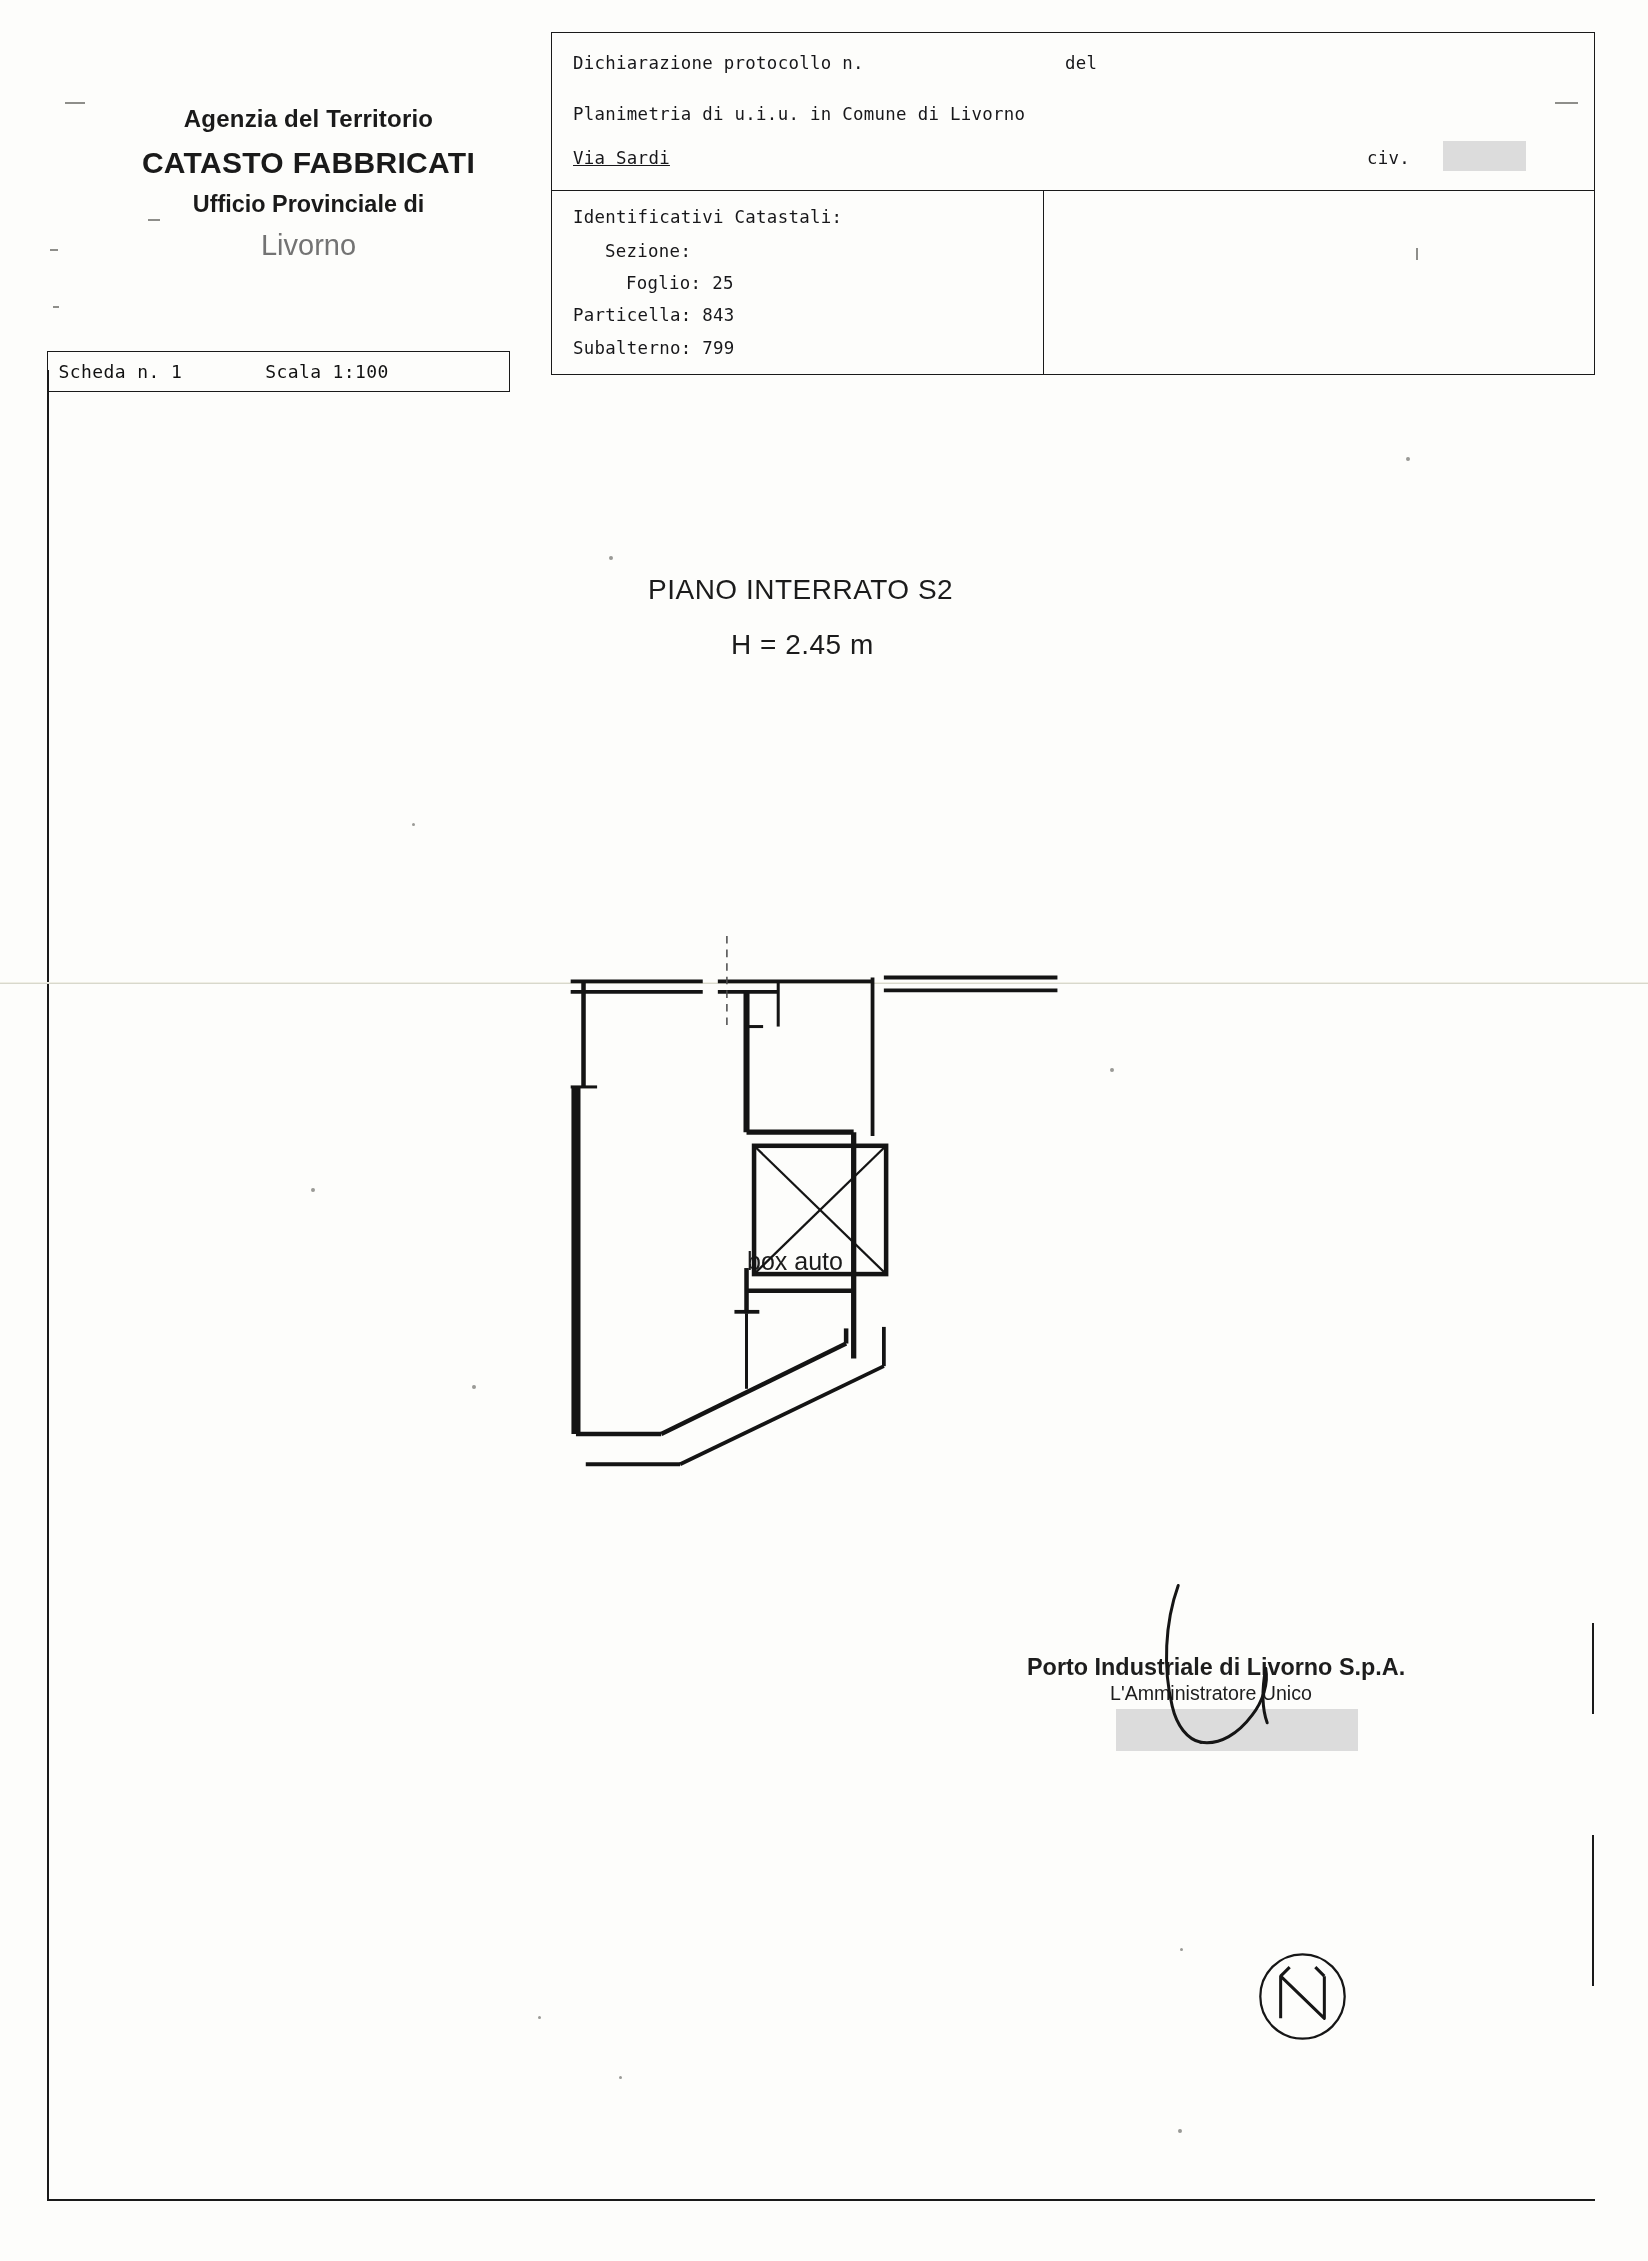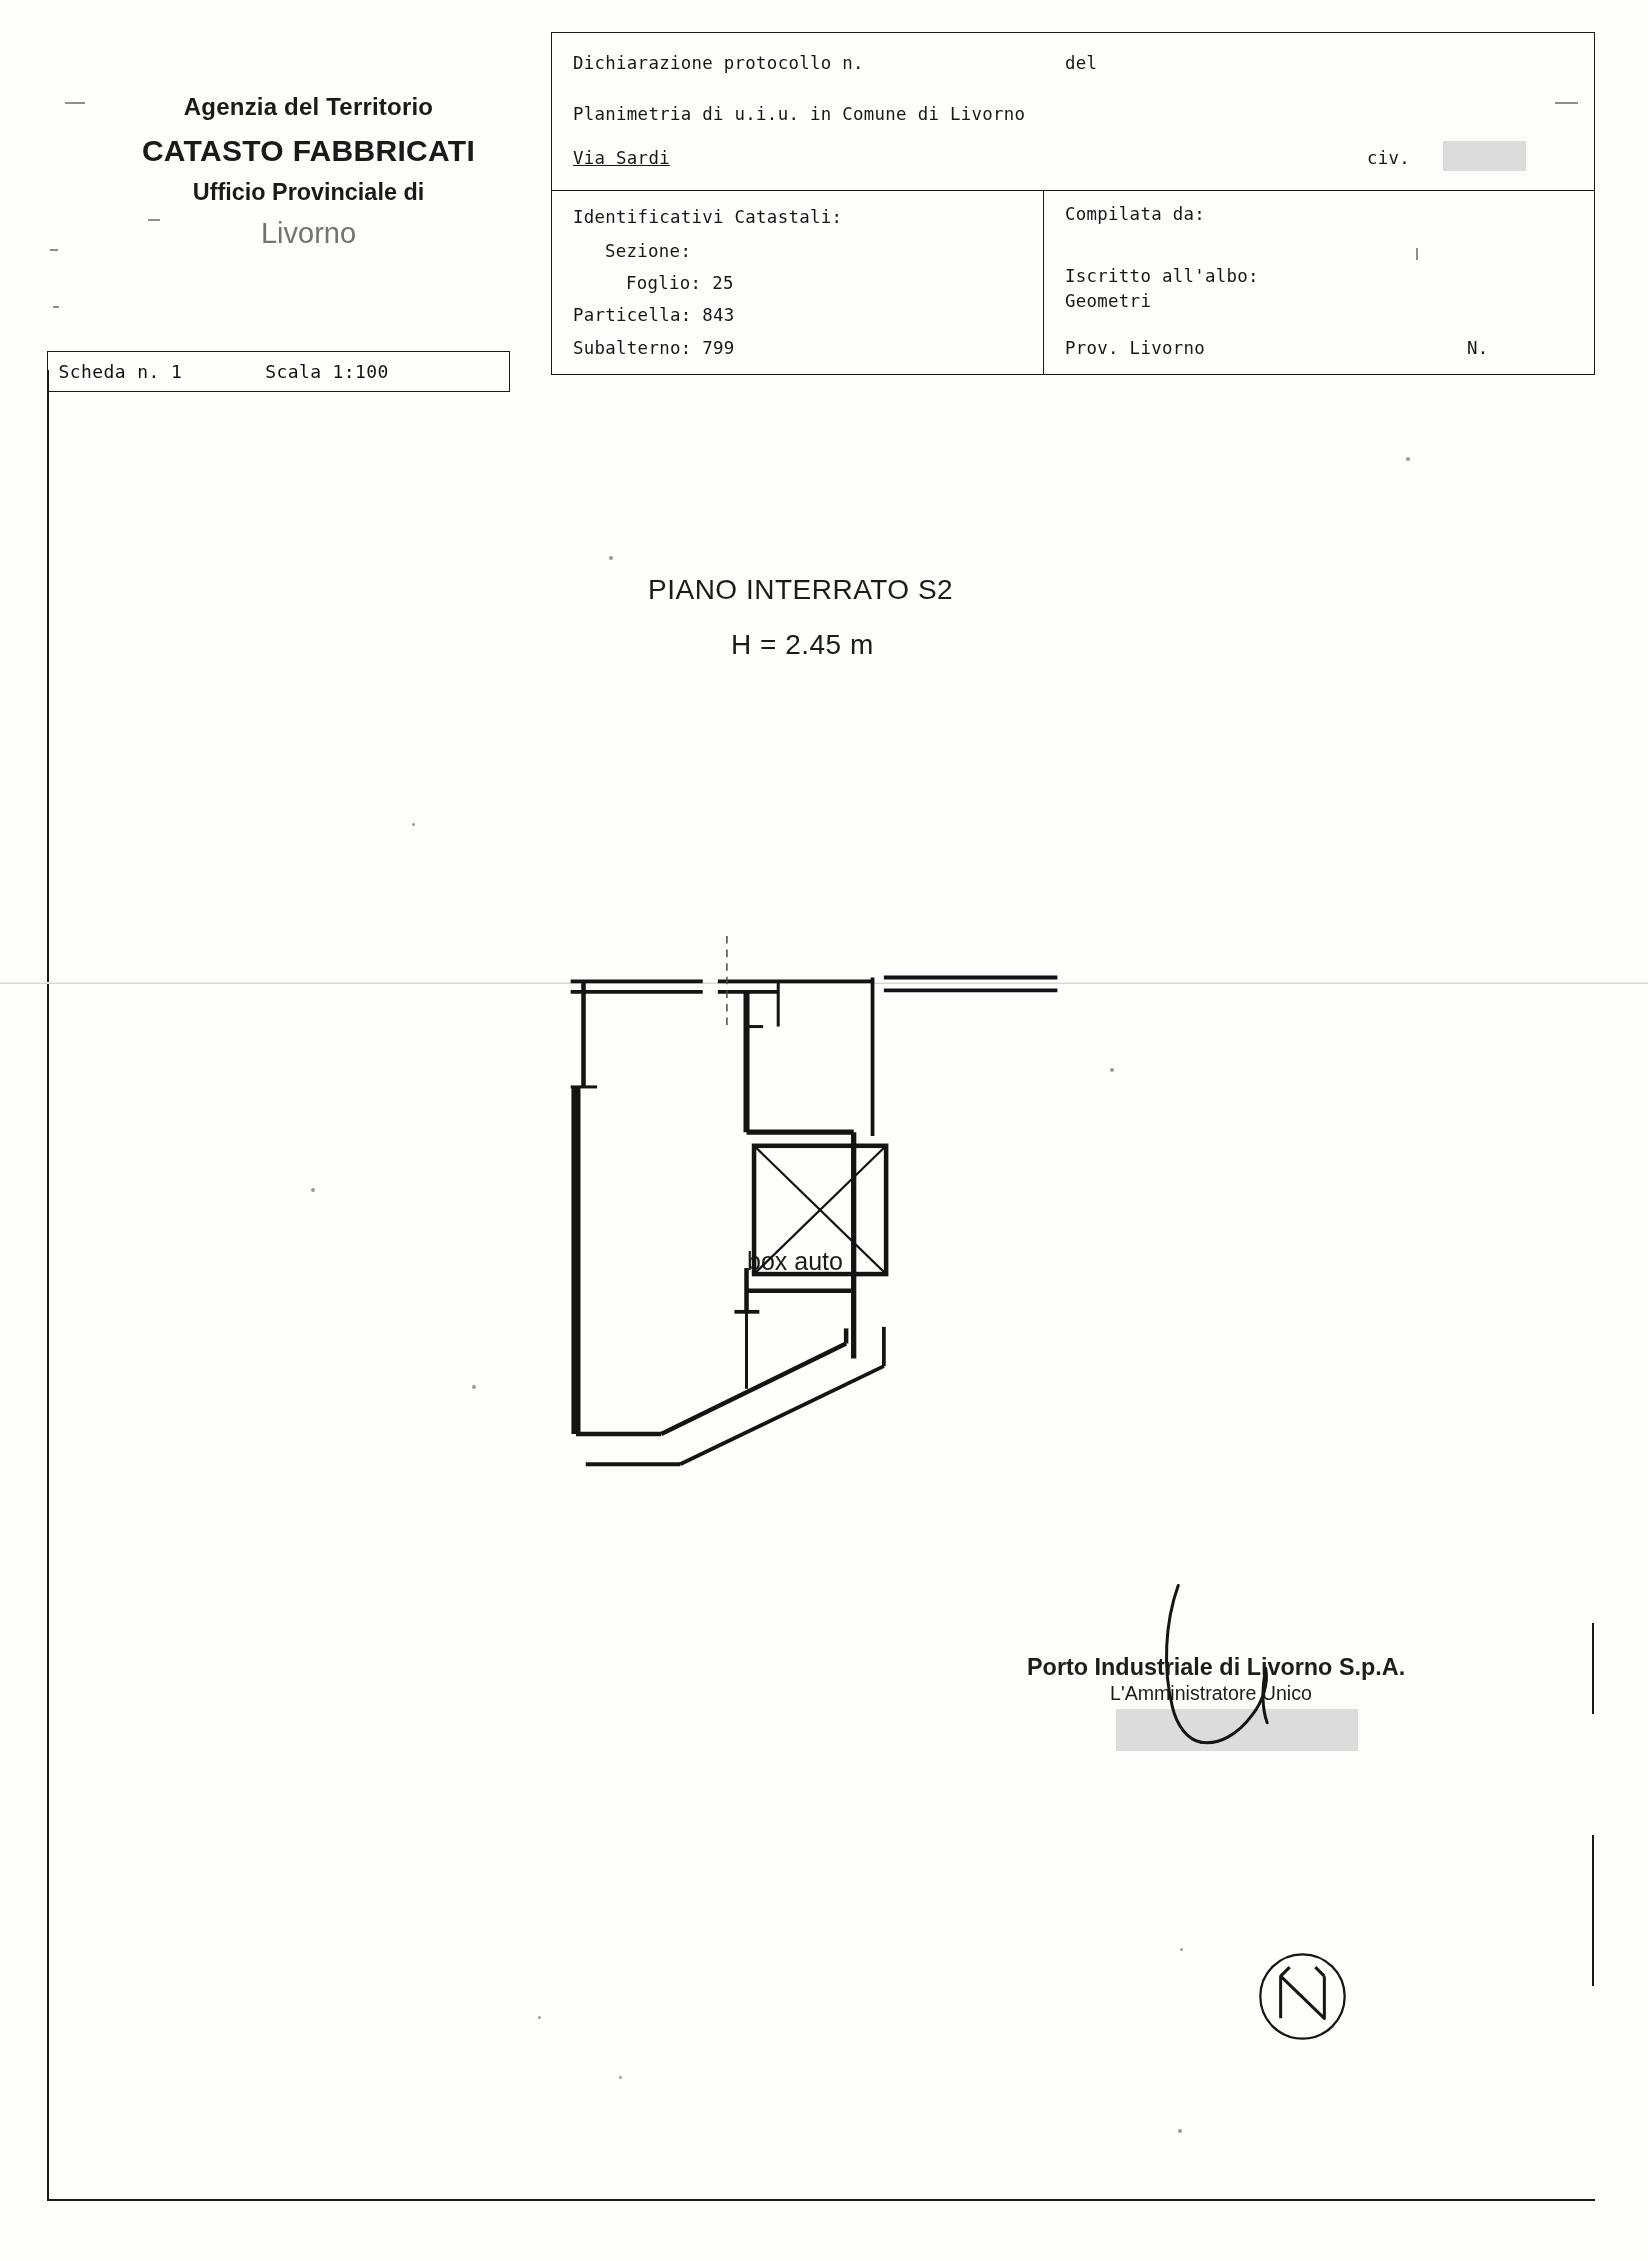--- a/index.html
+++ b/index.html
@@ -37,6 +37,7 @@
     font-weight: 700;
     letter-spacing: 0.2px;
     color: #1a1a1a;
+    margin-top: 12px;
   }
   .agency-line2 {
     font-size: 30px;

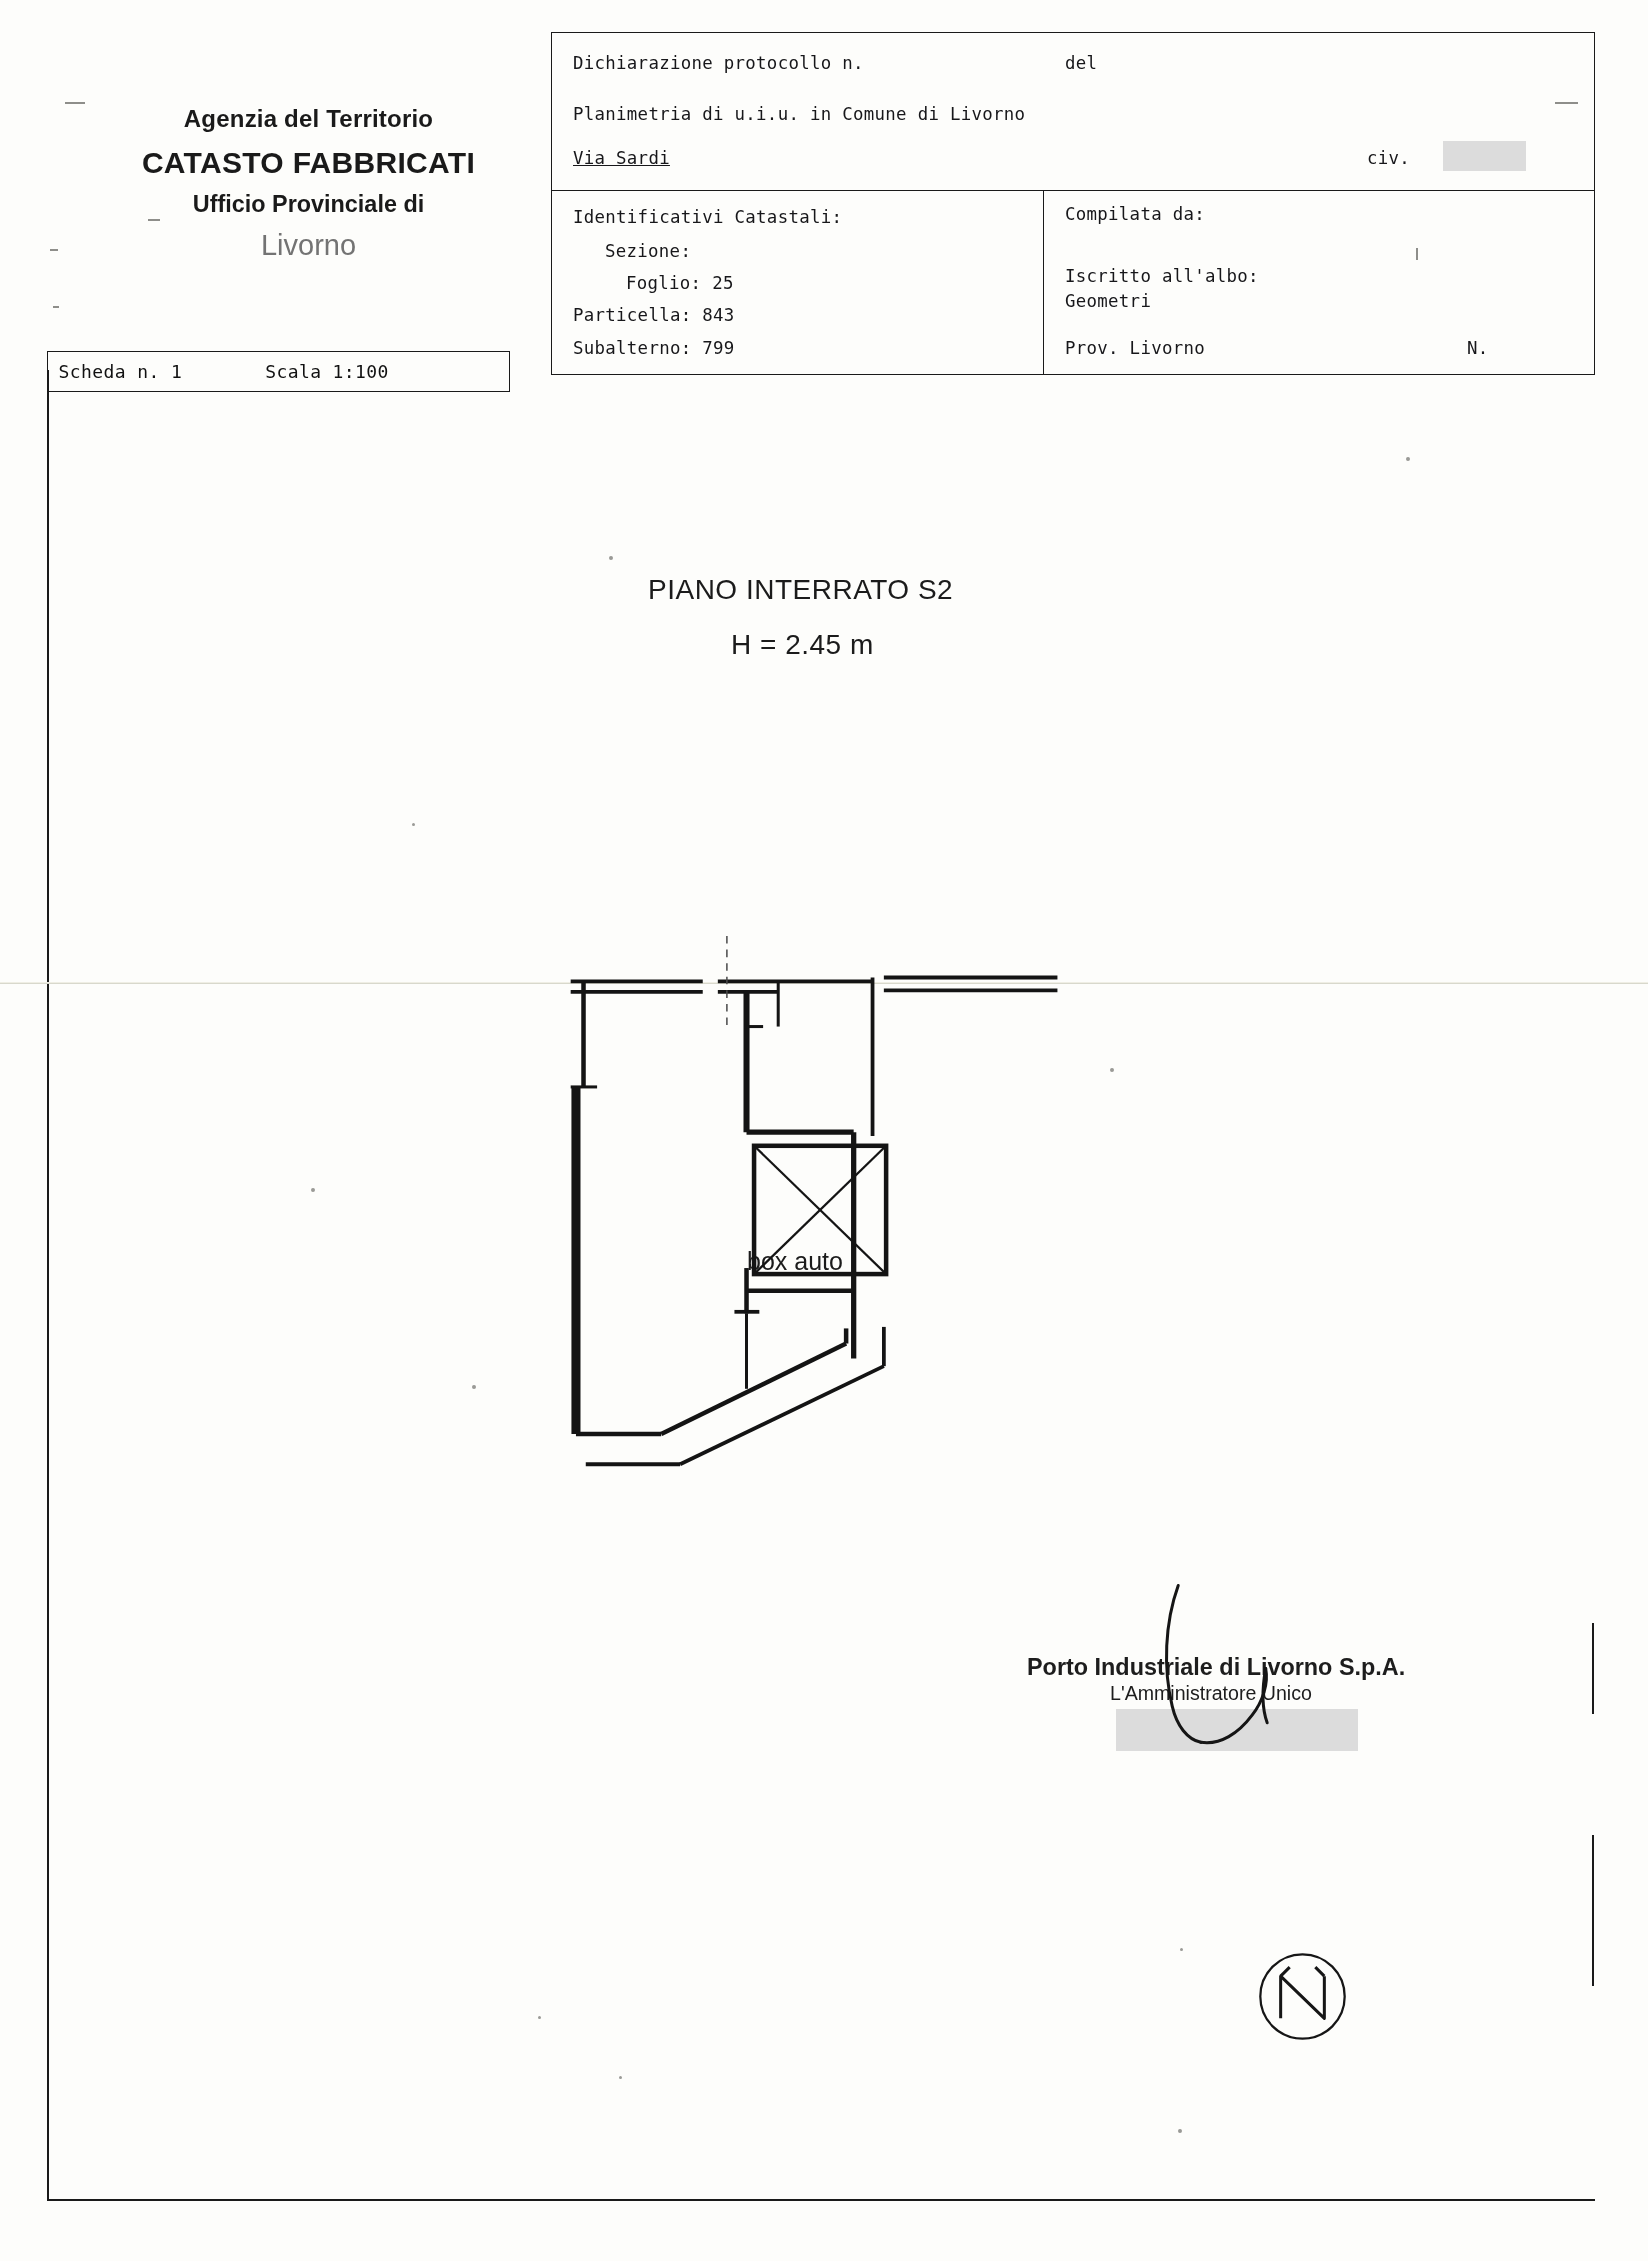--- a/index.html
+++ b/index.html
@@ -345,14 +345,6 @@
       <div class="ident-row i5">Subalterno: 799</div>
     </div>
 
-    <div class="decl-bottom-right">
-      <div class="comp-row c1">Compilata da:</div>
-      <div class="comp-row c2">Iscritto all'albo:</div>
-      <div class="comp-row c3">Geometri</div>
-      <div class="comp-row c4">Prov. Livorno</div>
-      <div class="comp-row c5">N.</div>
-
-    </div>
   </div>
 
   <div class="frame-left"></div>

